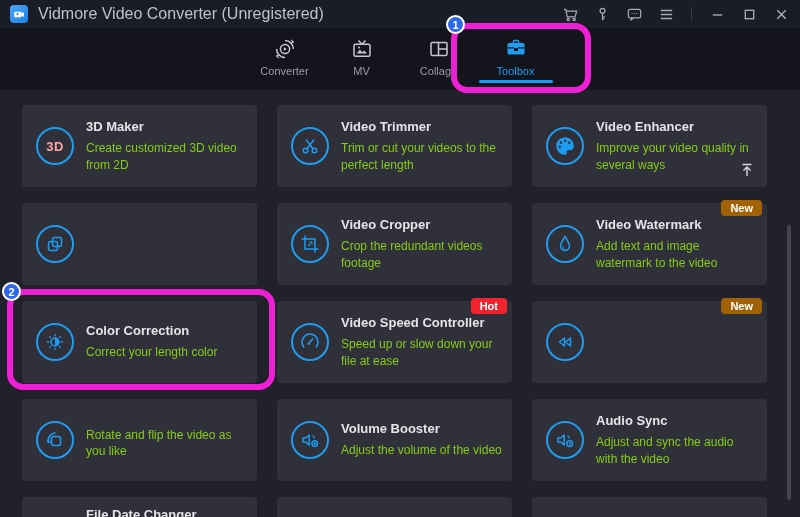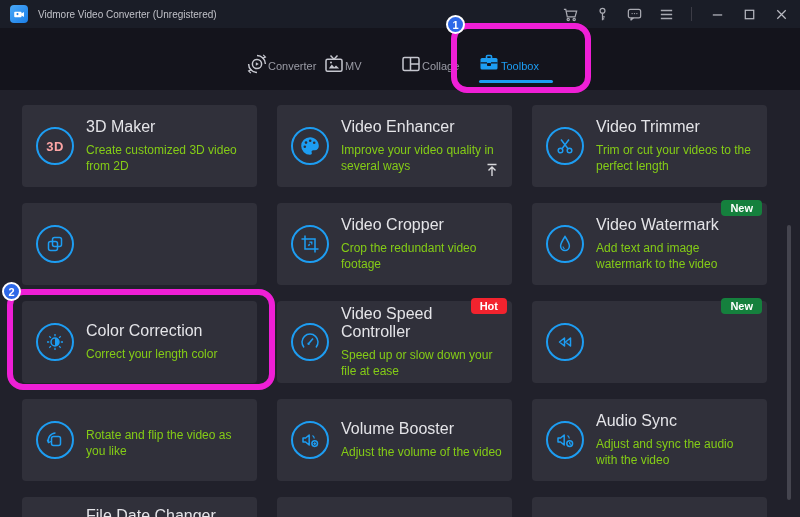--- a/index.html
+++ b/index.html
@@ -11,7 +11,7 @@
   .app-icon { width:18px; height:18px; border-radius:4px;
               background:linear-gradient(135deg,#4aa8f7,#1b7fe8);
               display:flex; align-items:center; justify-content:center; }
-  .win-title { font-size:10px; color:#c0c1c8; margin-left:10px; flex:1; }
+  .win-title { font-size:16px; color:#c0c1c8; margin-left:10px; flex:1; }
   .tb-icons { display:flex; align-items:center; gap:14px; }
   .tb-icon { width:18px; height:18px; display:flex; align-items:center; justify-content:center; cursor:pointer; }
   .tb-sep { width:1px; height:14px; background:#3c3c46; margin:0 2px; }

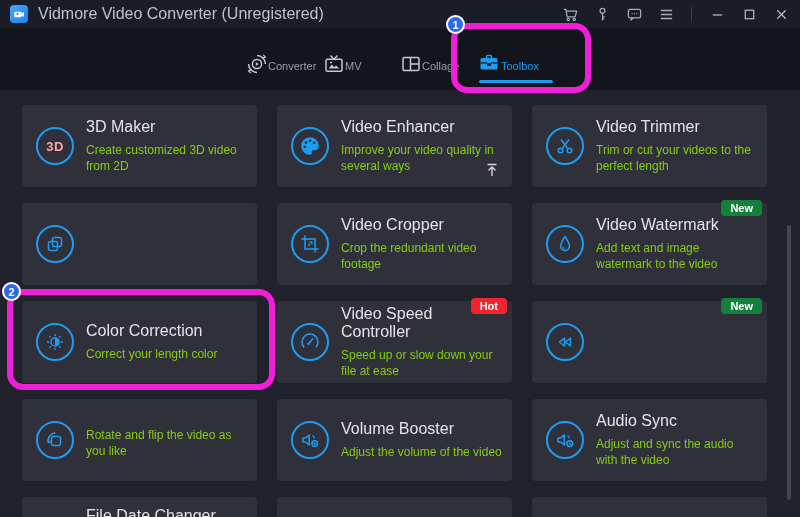--- a/index.html
+++ b/index.html
@@ -18,7 +18,7 @@
 
   
   .navbar { height:62px; background:#14141c; display:flex; justify-content:center; }
-  .nav-tab { width:77px; display:flex; flex-direction:row; align-items:center;
+  .nav-tab { width:77px; display:flex; flex-direction:column; align-items:center;
              justify-content:flex-start; padding-top:9px; position:relative; cursor:pointer; }
   .nav-tab .glyph { height:24px; display:flex; align-items:center; justify-content:center; }
   .nav-label { font-size:11px; color:#9b9ca6; margin-top:4px; }

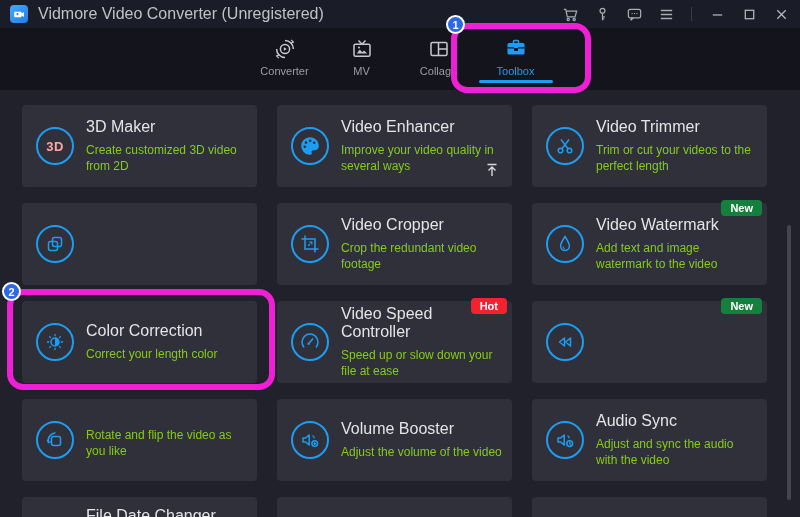--- a/index.html
+++ b/index.html
@@ -36,7 +36,7 @@
                  border:2px solid #1d9df2; display:flex; align-items:center; justify-content:center; }
   .tool-3d { color:#fca5a5; font-size:13px; font-weight:bold; letter-spacing:0.5px; }
   .tool-text { flex:1; }
-  .tool-title { font-size:16px; font-weight:normal; color:#e4e4e8; }
+  .tool-title { font-size:13px; font-weight:bold; color:#e4e4e8; }
   .tool-desc { font-size:12px; color:#84cc16; line-height:1.35; margin-top:6px; max-width:162px; }
   .badge { position:absolute; top:-3px; right:5px; height:16px; padding:0 9px;
            border-radius:4px; display:flex; align-items:center;

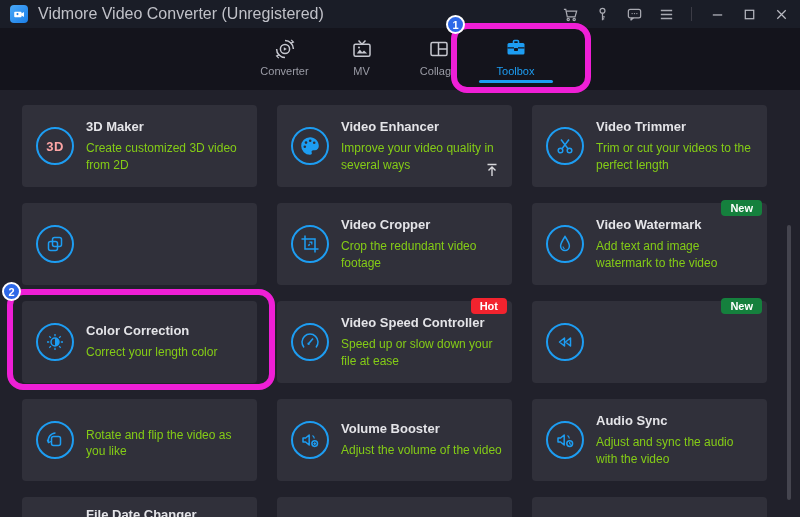--- a/index.html
+++ b/index.html
@@ -183,6 +183,20 @@
 
     <div class="card">
       <div class="tool-circle">
+        <svg width="22" height="22" viewBox="0 0 22 22" fill="none" stroke="#1d9df2" stroke-width="1.5">
+            <circle cx="6.5" cy="15.5" r="2.3"></circle>
+            <circle cx="15.5" cy="15.5" r="2.3"></circle>
+            <path d="M8 13.7 15 4.5M14 13.7 7 4.5"></path>
+          </svg>
+      </div>
+      <div class="tool-text">
+        <div class="tool-title">Video Trimmer</div>
+        <div class="tool-desc">Trim or cut your videos to the perfect length</div>
+      </div>
+    </div>
+
+    <div class="card">
+      <div class="tool-circle">
         <svg width="24" height="24" viewBox="0 0 24 24">
             <path fill="#1d9df2" d="M12 3.2a8.8 8.8 0 1 0 0 17.6c1.7 0 2.2-1.1 1.7-2.2-.5-1.3.2-2.3 1.6-2.3h1.6c2.2 0 3.9-1.7 3.9-4.3 0-5-4-8.8-8.8-8.8Z"></path>
             <circle cx="8" cy="8.6" r="1.3" fill="#30303a"></circle>
@@ -205,20 +219,6 @@
     <div class="card">
       <div class="tool-circle">
         <svg width="22" height="22" viewBox="0 0 22 22" fill="none" stroke="#1d9df2" stroke-width="1.5">
-            <circle cx="6.5" cy="15.5" r="2.3"></circle>
-            <circle cx="15.5" cy="15.5" r="2.3"></circle>
-            <path d="M8 13.7 15 4.5M14 13.7 7 4.5"></path>
-          </svg>
-      </div>
-      <div class="tool-text">
-        <div class="tool-title">Video Trimmer</div>
-        <div class="tool-desc">Trim or cut your videos to the perfect length</div>
-      </div>
-    </div>
-
-    <div class="card">
-      <div class="tool-circle">
-        <svg width="22" height="22" viewBox="0 0 22 22" fill="none" stroke="#1d9df2" stroke-width="1.5">
             <rect x="4.5" y="8.5" width="9" height="9" rx="2"></rect>
             <rect x="8.5" y="4.5" width="9" height="9" rx="2"></rect>
           </svg>

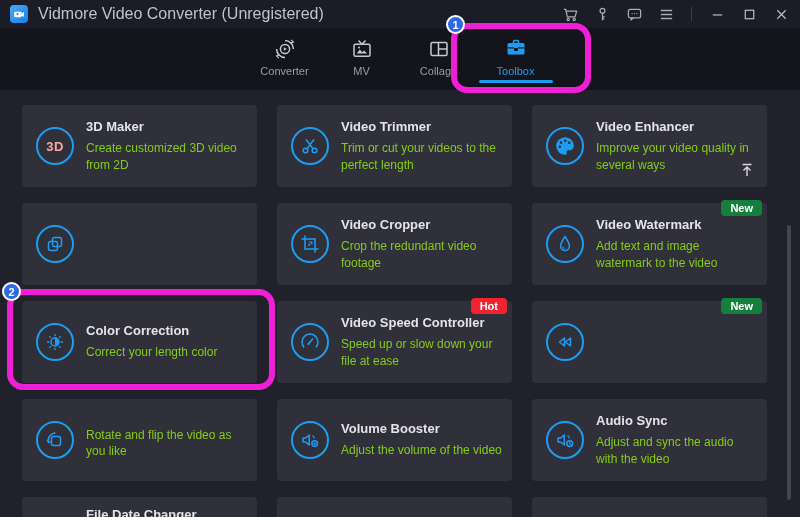--- a/index.html
+++ b/index.html
@@ -41,7 +41,7 @@
   .badge { position:absolute; top:-3px; right:5px; height:16px; padding:0 9px;
            border-radius:4px; display:flex; align-items:center;
            font-size:11px; font-weight:bold; color:#fff; }
-  .badge-new { background:#15803d; }
+  .badge-new { background:#a16207; }
   .badge-hot { background:#f2232e; }
   .scrolltop { position:absolute; right:12px; bottom:5px; }
   .partial-card { align-items:flex-start; padding-top:10px; }

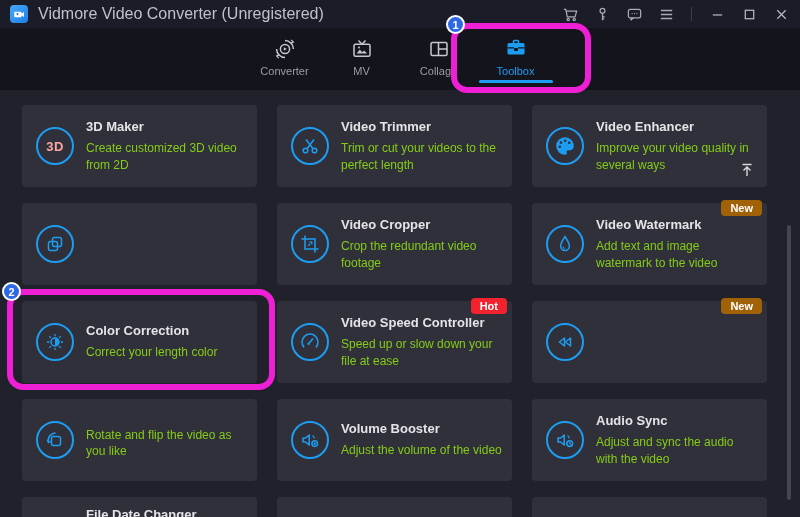--- a/index.html
+++ b/index.html
@@ -238,7 +238,7 @@
       </div>
       <div class="tool-text">
         <div class="tool-title">Video Cropper</div>
-        <div class="tool-desc">Crop the redundant video footage</div>
+        <div class="tool-desc">Crop the redundant videos footage</div>
       </div>
     </div>
 

